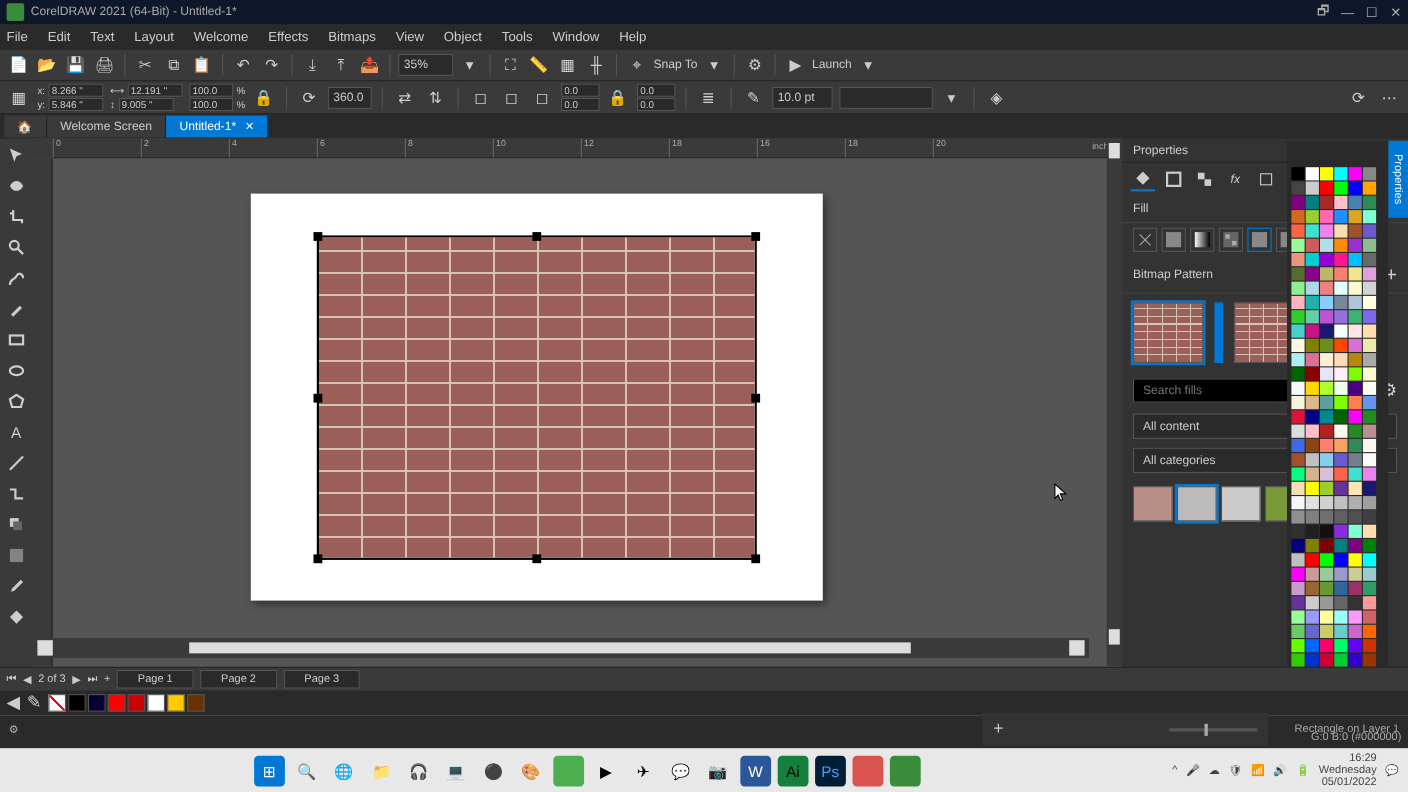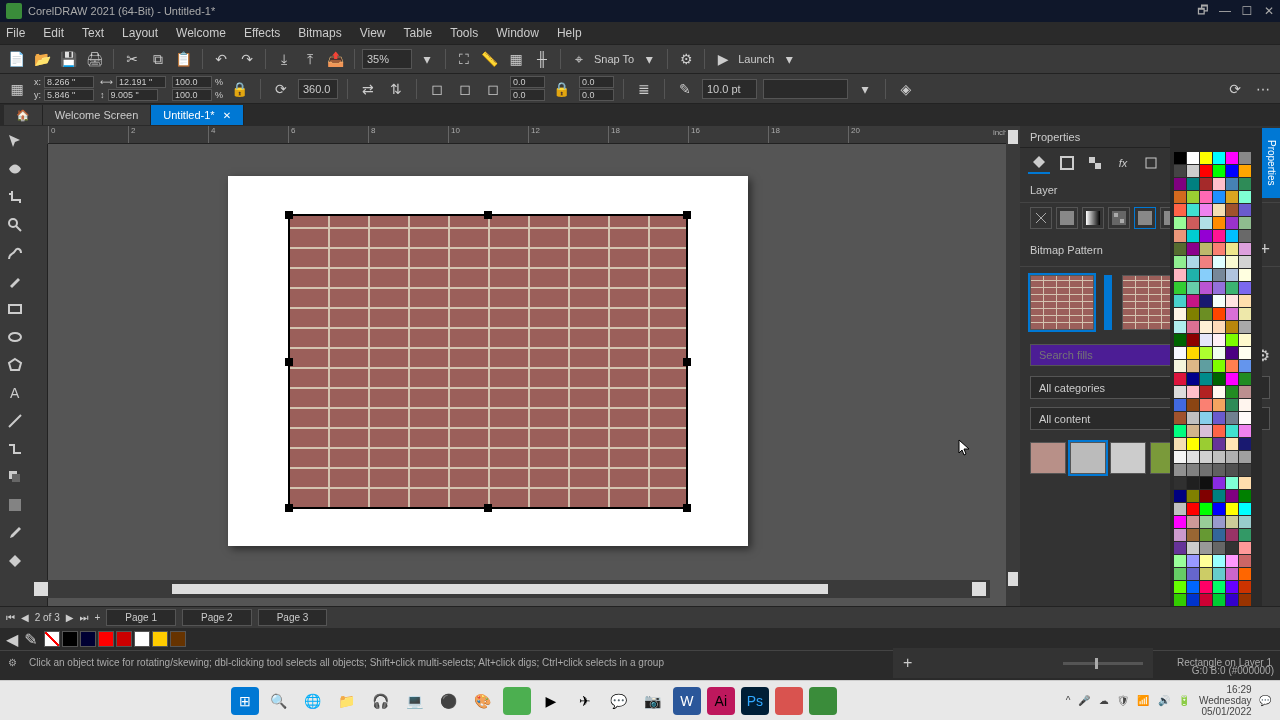--- a/index.html
+++ b/index.html
@@ -132,7 +132,7 @@
   <span>Effects</span>
   <span>Bitmaps</span>
   <span>View</span>
-  <span>Table</span>
+  <span>Object</span>
   <span>Tools</span>
   <span>Window</span>
   <span>Help</span>

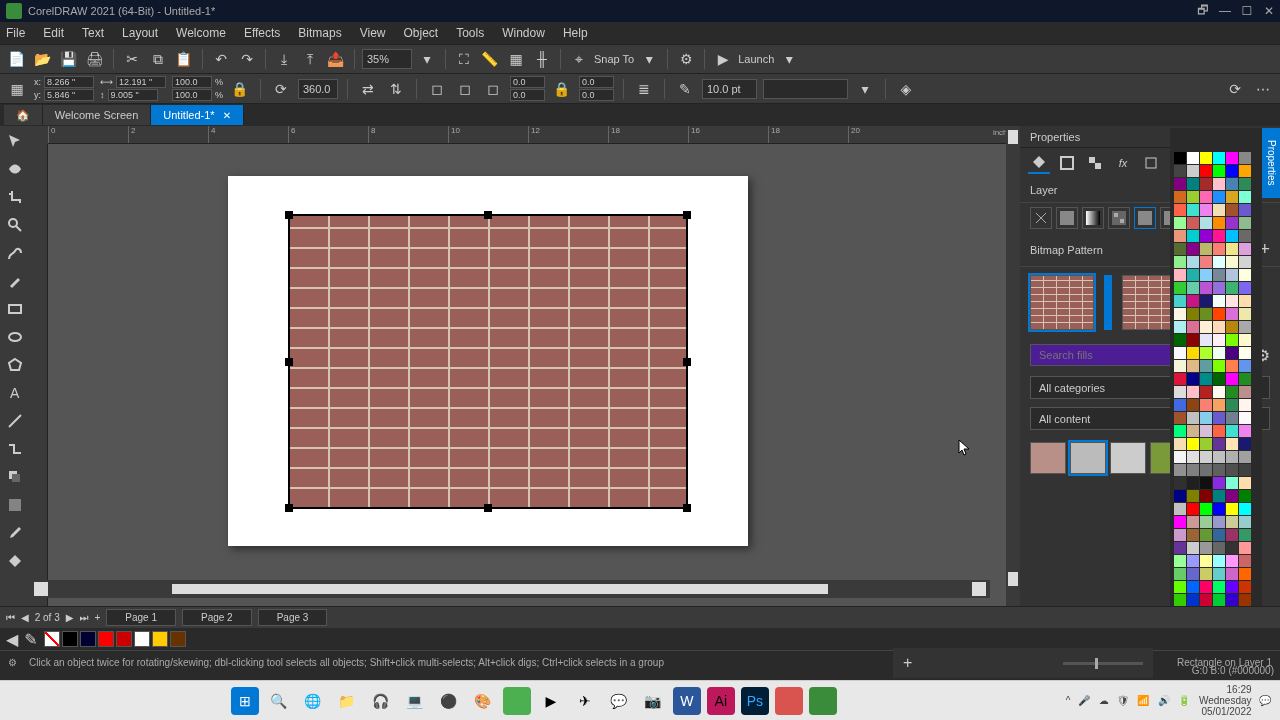--- a/index.html
+++ b/index.html
@@ -419,7 +419,7 @@
       <div class="prop-icon">◻</div>
       <div class="prop-icon">◻</div>
     </div>
-    <div class="prop-section">Layer</div>
+    <div class="prop-section">Fill</div>
     <div class="fill-types">
       <div class="fill-type">
           <svg viewBox="0 0 14 14">

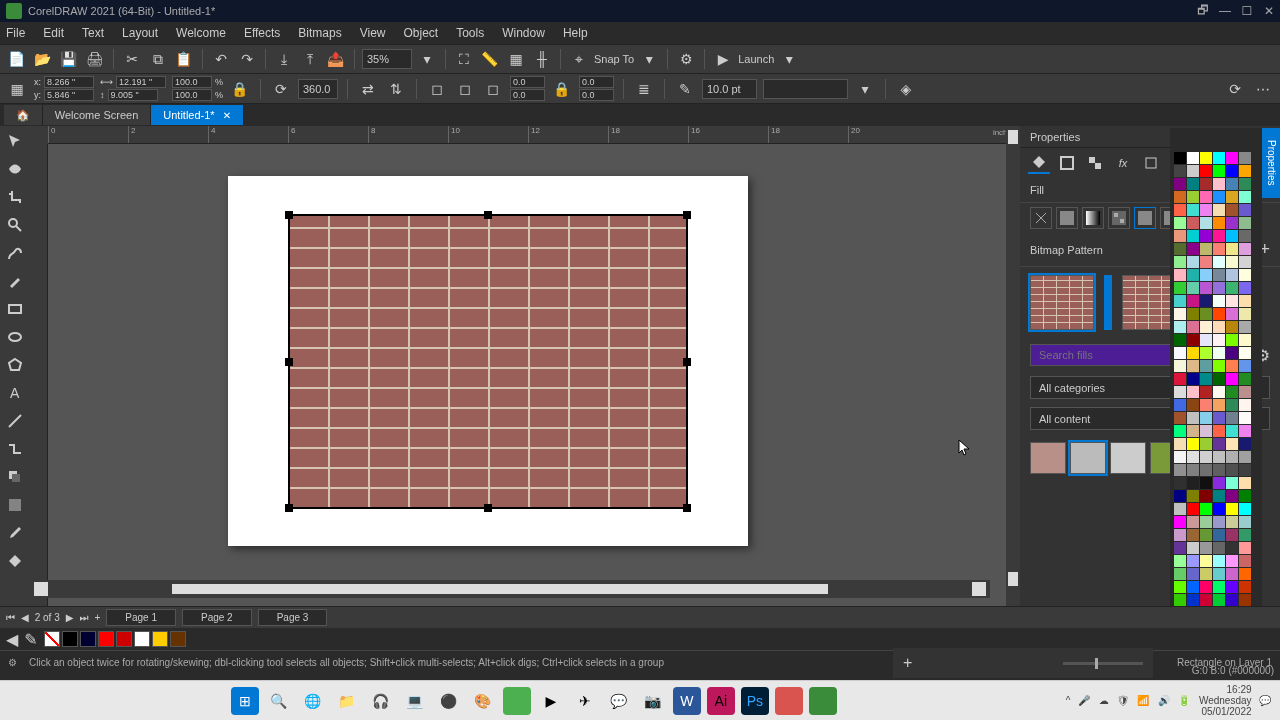--- a/index.html
+++ b/index.html
@@ -74,7 +74,7 @@
 .thumb-slider { width: 8px; height: 55px; background: #0078d4; }
 .pattern-tools { display: flex; flex-direction: column; gap: 6px; color: #ccc; }
 .search-row { display: flex; padding: 6px 10px; gap: 6px; align-items: center; }
-.search-row input { flex: 1; background: #4c1d95; border: 1px solid #555; color: #888; padding: 4px 8px; font-size: 11px; }
+.search-row input { flex: 1; background: #000000; border: 1px solid #555; color: #888; padding: 4px 8px; font-size: 11px; }
 .dropdown { margin: 4px 10px; background: #2a2a2a; border: 1px solid #555; color: #ccc; padding: 4px 8px; font-size: 11px; display: flex; justify-content: space-between; align-items: center; }
 .pattern-grid { display: flex; gap: 4px; padding: 8px 10px; }
 .pattern-swatch { width: 36px; height: 32px; border: 1px solid #555; }

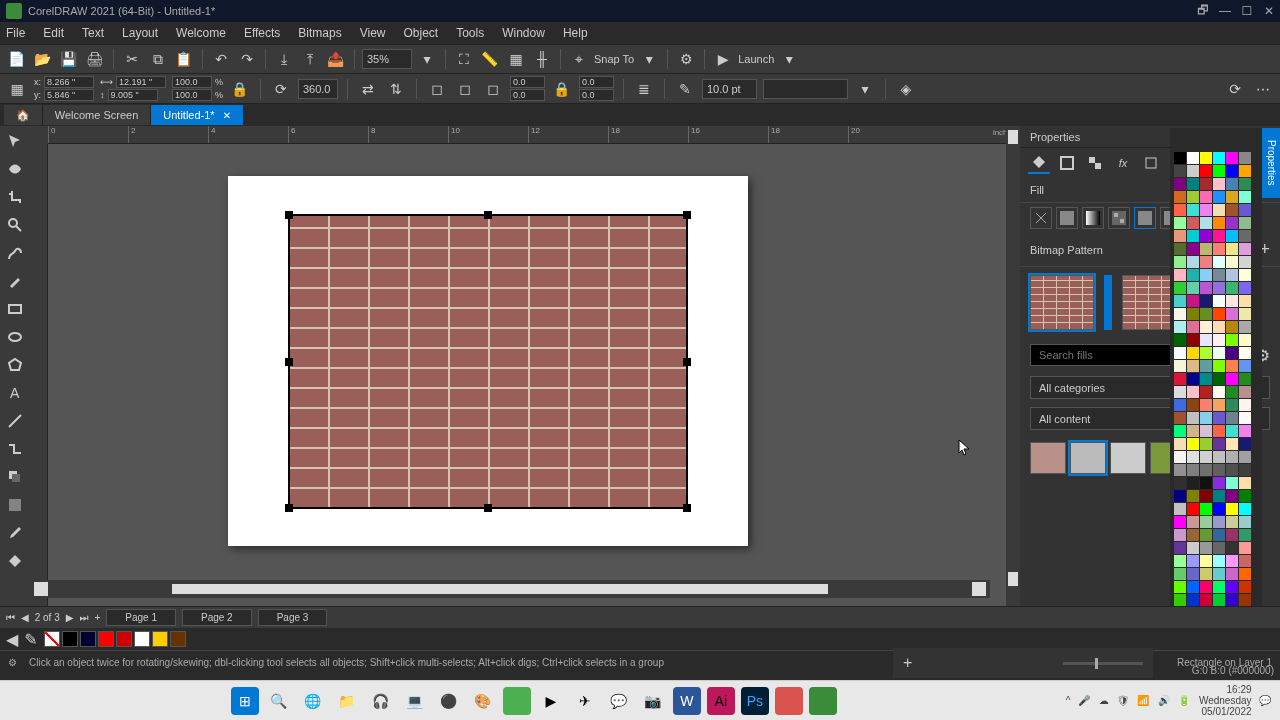--- a/index.html
+++ b/index.html
@@ -484,11 +484,11 @@
       <span style="color:#ccc">⚙</span>
     </div>
     <div class="dropdown">
+        <span>All content</span>
+        <span>▾</span>
+      </div>
+    <div class="dropdown">
         <span>All categories</span>
-        <span>▾</span>
-      </div>
-    <div class="dropdown">
-        <span>All content</span>
         <span>▾</span>
       </div>
     <div class="pattern-grid">

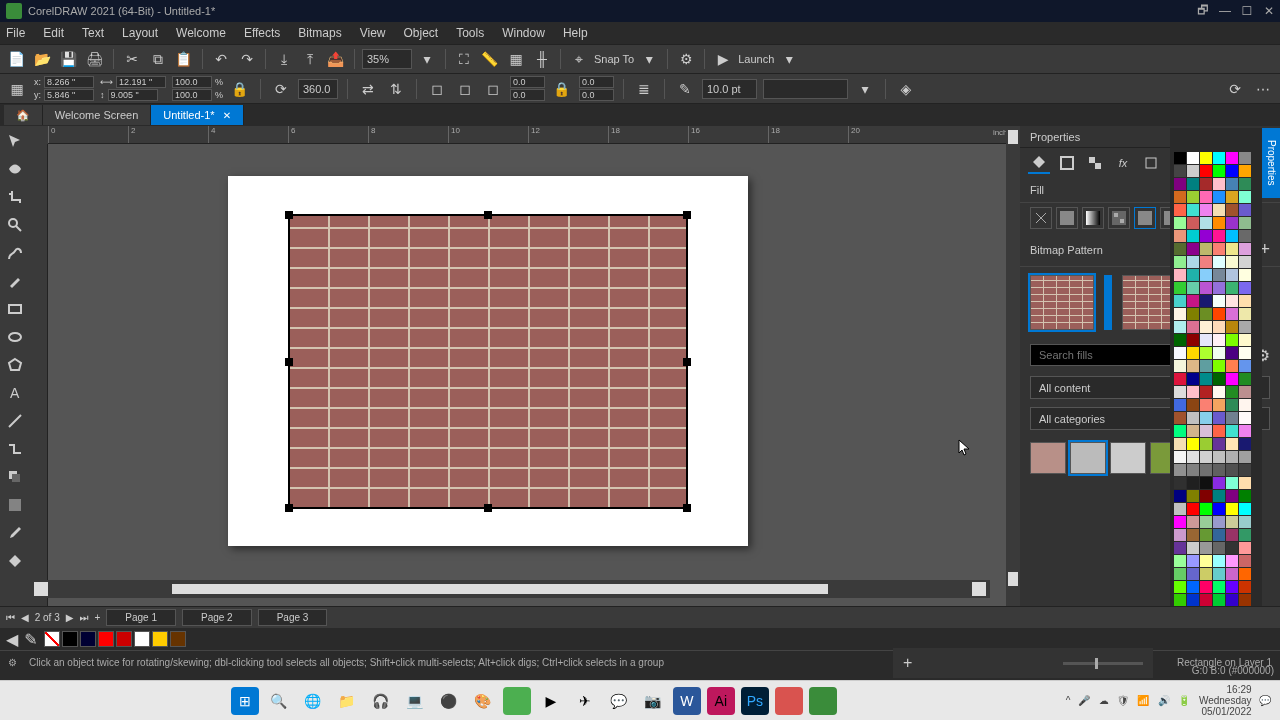--- a/index.html
+++ b/index.html
@@ -760,7 +760,6 @@
 
 <div class="statusbar">
   <span>⚙</span>
-  <span>Click an object twice for rotating/skewing; dbl-clicking tool selects all objects; Shift+click multi-selects; Alt+click digs; Ctrl+click selects in a group</span>
   <div class="flex"></div>
   <span>Rectangle on Layer 1</span>
 </div>

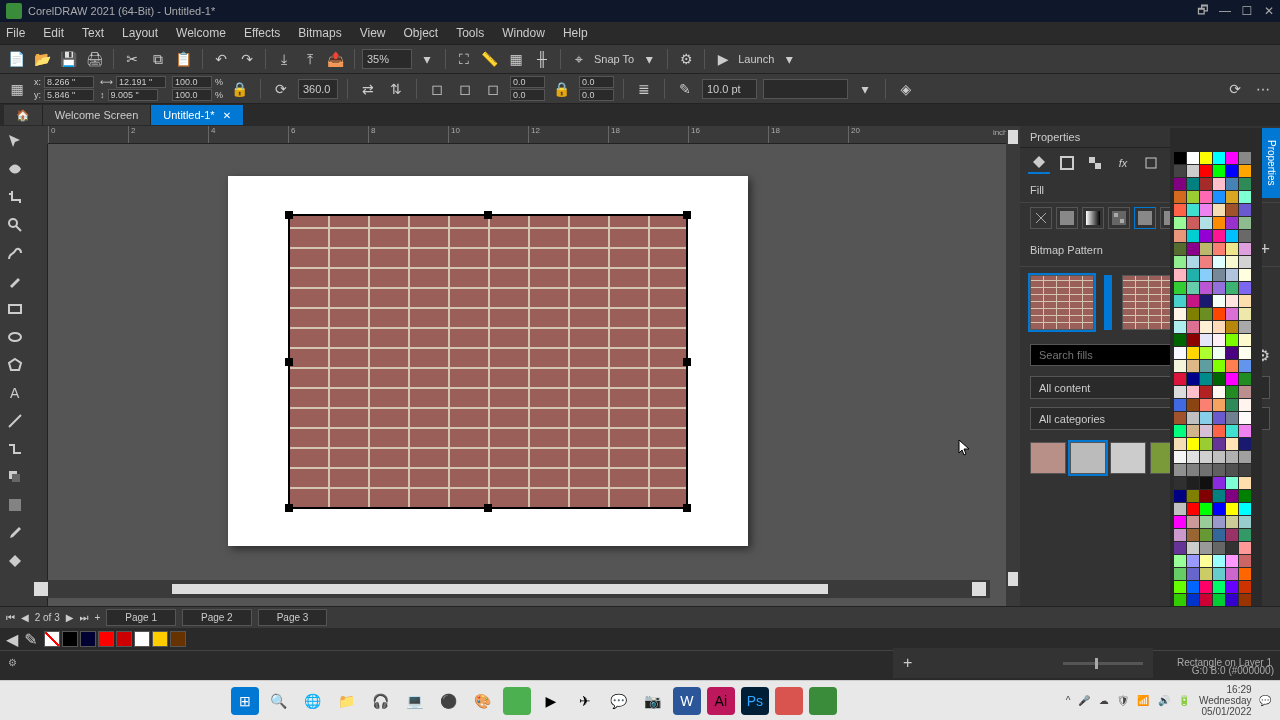--- a/index.html
+++ b/index.html
@@ -786,7 +786,7 @@
     <div class="tbicon" style="color:#25d366">💬</div>
     <div class="tbicon">📷</div>
     <div class="tbicon" style="background:#2b579a;color:#fff">W</div>
-    <div class="tbicon" style="background:#be185d">Ai</div>
+    <div class="tbicon" style="background:#15803d">Ai</div>
     <div class="tbicon" style="background:#001e36;color:#31a8ff">Ps</div>
     <div class="tbicon" style="background:#d9534f"></div>
     <div class="tbicon" style="background:#3a8c3a"></div>

